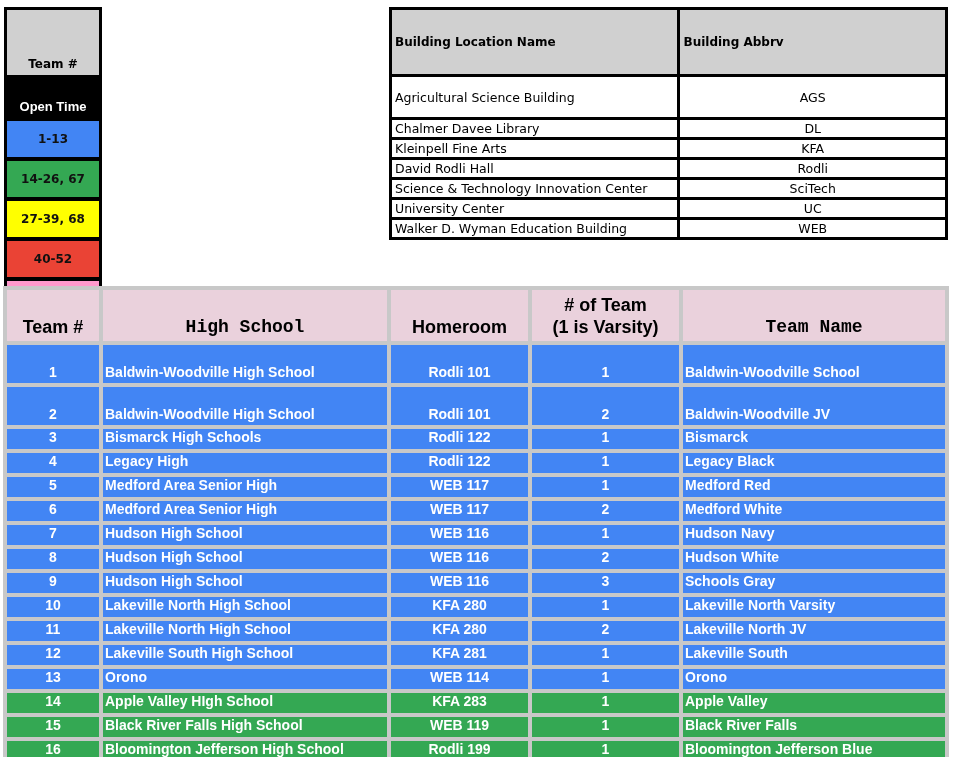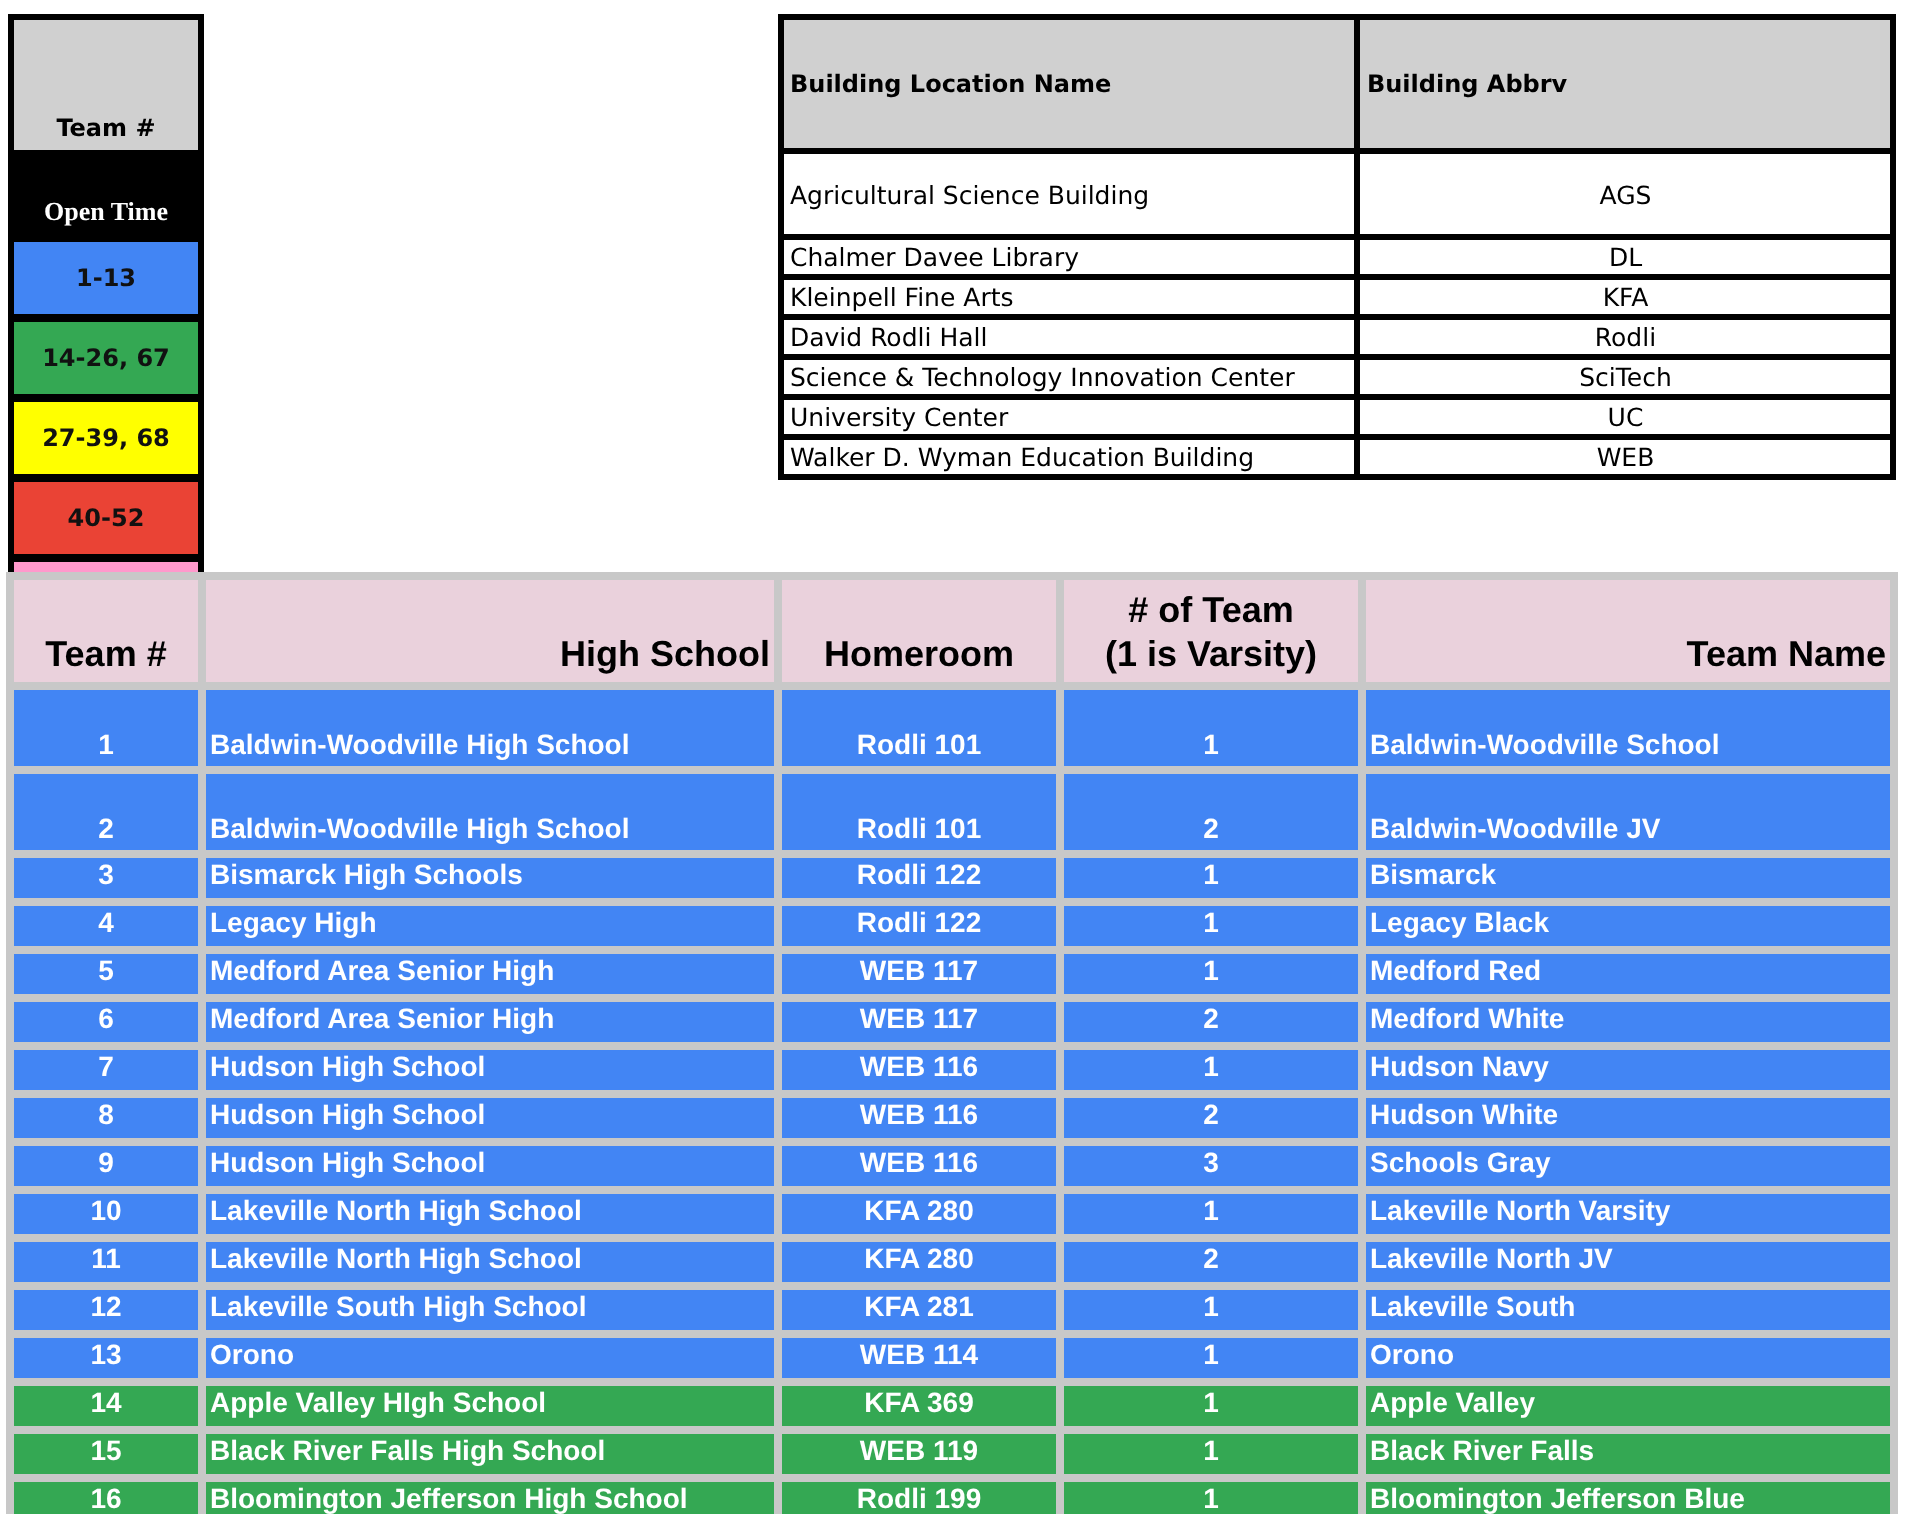--- a/index.html
+++ b/index.html
@@ -8,7 +8,7 @@
   
   .legend { position:absolute; left:4px; top:7px; width:98px; background:#000; padding:3px 3px 3px 3px; box-sizing:border-box; }
   .legend .lg-head { background:#d0d0d0; height:65px; display:flex; align-items:flex-end; justify-content:center; padding-bottom:4px; box-sizing:border-box; font-family:"DejaVu Sans", sans-serif; font-weight:bold; font-size:12px; color:#000; }
-  .legend .lg-open { height:42px; display:flex; align-items:flex-end; justify-content:center; padding-bottom:3px; box-sizing:border-box; color:#fff; font-family:Liberation Serif, serif; font-weight:bold; font-size:13px; }
+  .legend .lg-open { height:42px; display:flex; align-items:flex-end; justify-content:center; padding-bottom:3px; box-sizing:border-box; color:#fff; font-family:Liberation Sans, sans-serif; font-weight:bold; font-size:13px; }
   .legend .lg-item { height:36px; margin-top:4px; display:flex; align-items:center; justify-content:center; font-family:"DejaVu Sans", sans-serif; font-weight:bold; font-size:12px; color:#111; }
   .legend .lg-blank { height:20px; margin-top:4px; background:#fff; }
 

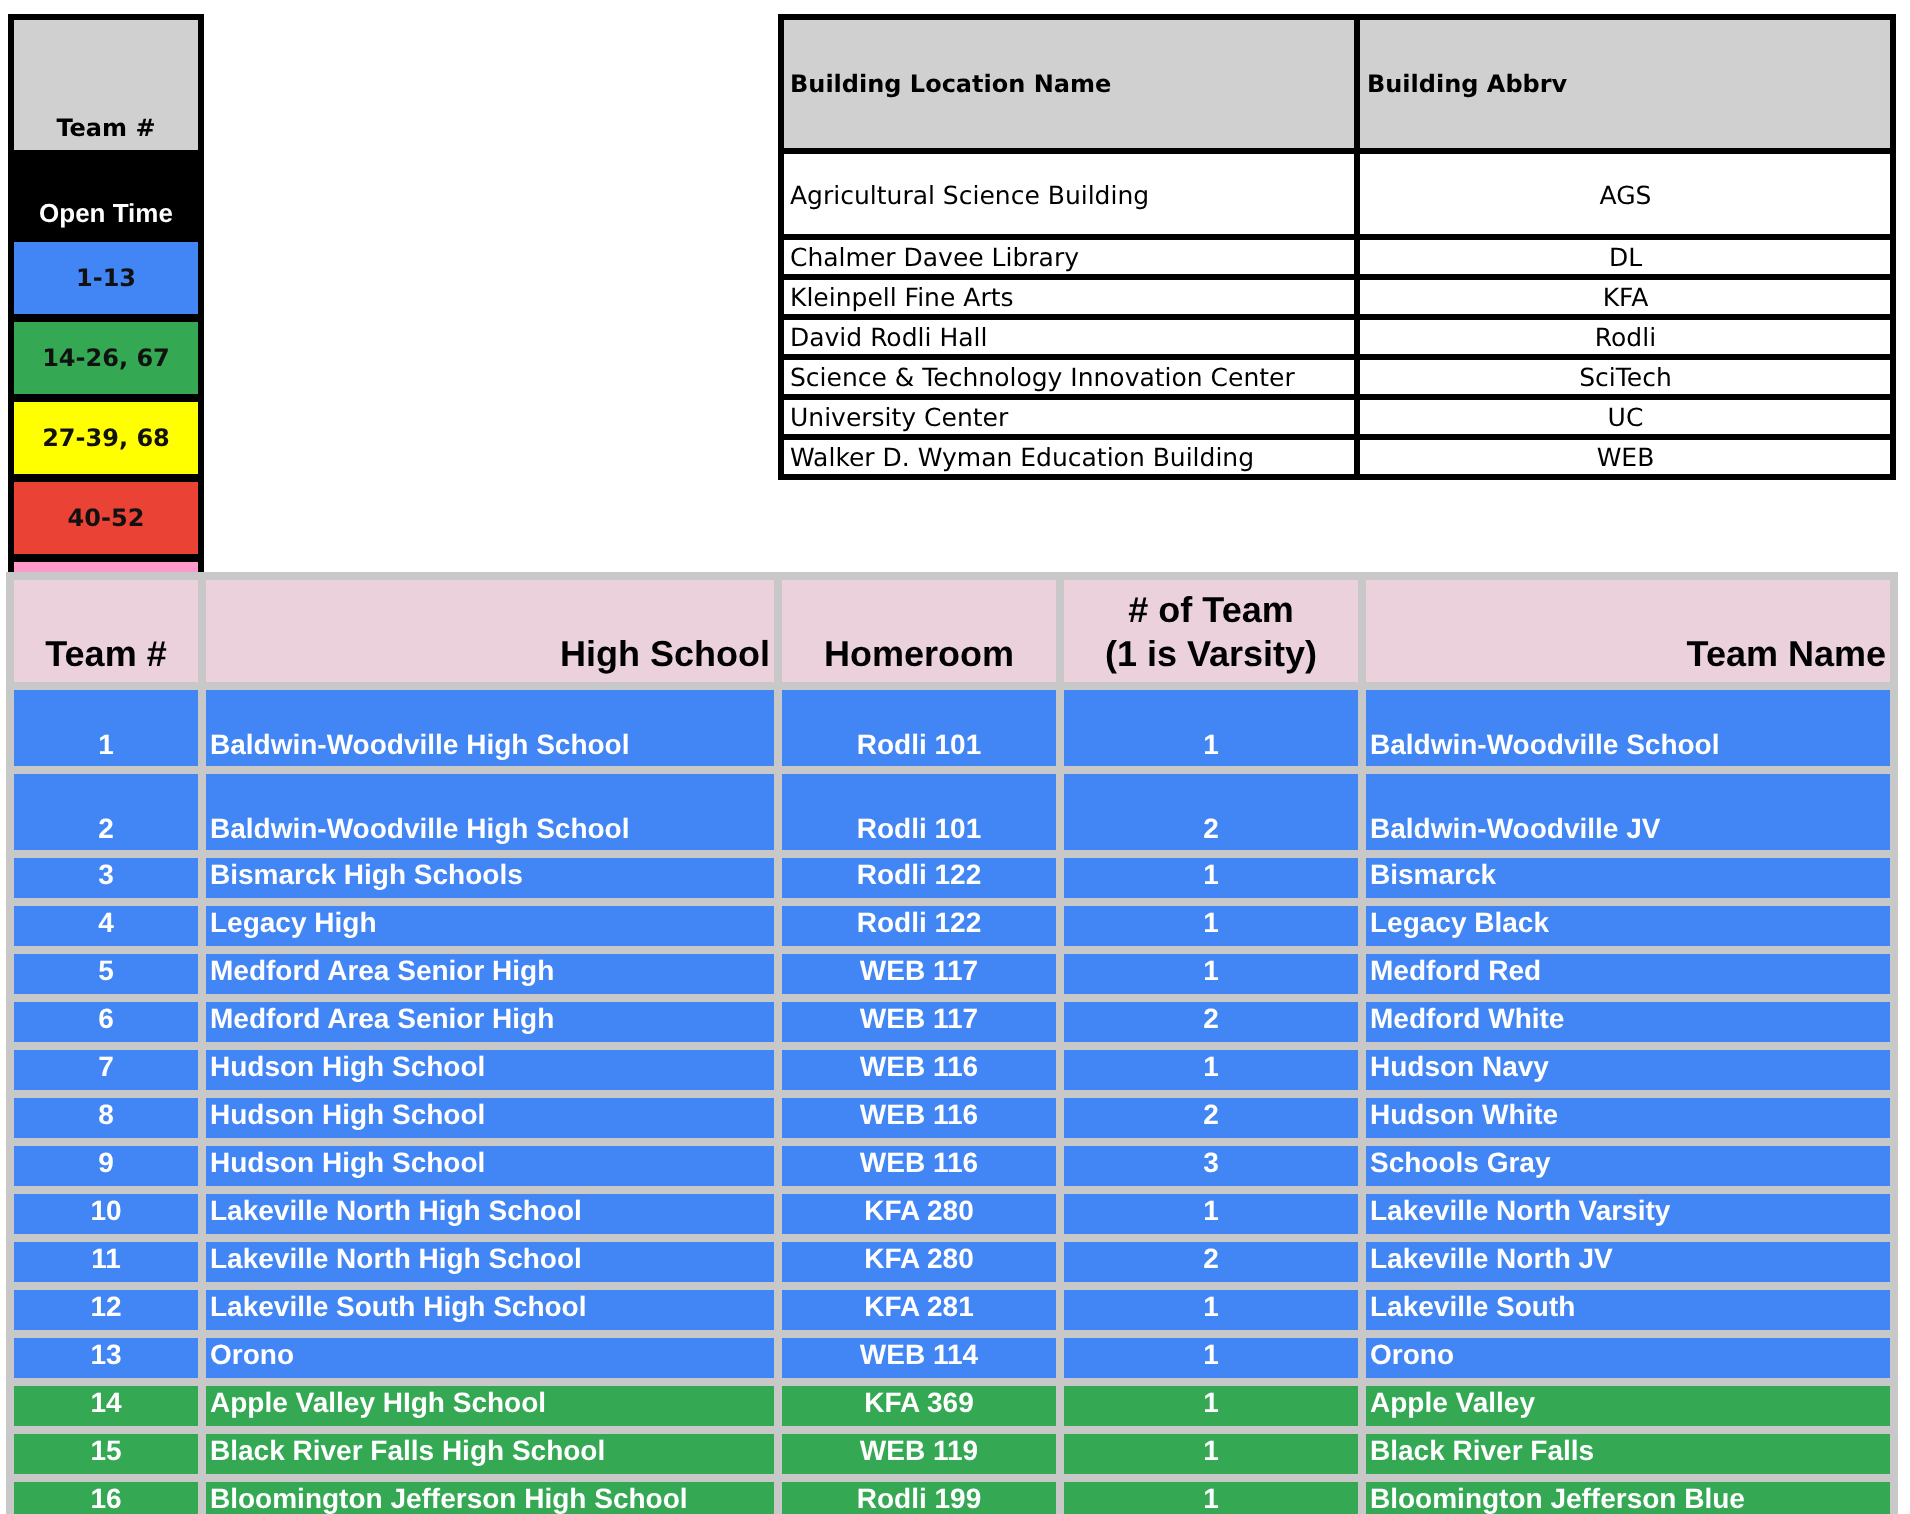--- a/index.html
+++ b/index.html
@@ -25,7 +25,7 @@
   
   .teams { position:absolute; left:3px; top:286px; width:946px; border-collapse:separate; border-spacing:4px; background:#c8c8c8; padding:0; }
   .teams th { background:#ead1dc; color:#000; font-weight:bold; font-size:18px; height:48px; vertical-align:bottom; padding:0 2px 3px 2px; line-height:22px; }
-  .teams th.left { text-align:right; }
+  .teams th.left { text-align:center;font-family:Liberation Mono, monospace; }
   .teams td { color:#fff; font-weight:bold; font-size:14px; padding:0 2px; height:20px; line-height:16px; vertical-align:middle; }
   .teams tr.tall td { height:35px; vertical-align:bottom; padding-bottom:3px; }
   .teams td.c { text-align:center; }

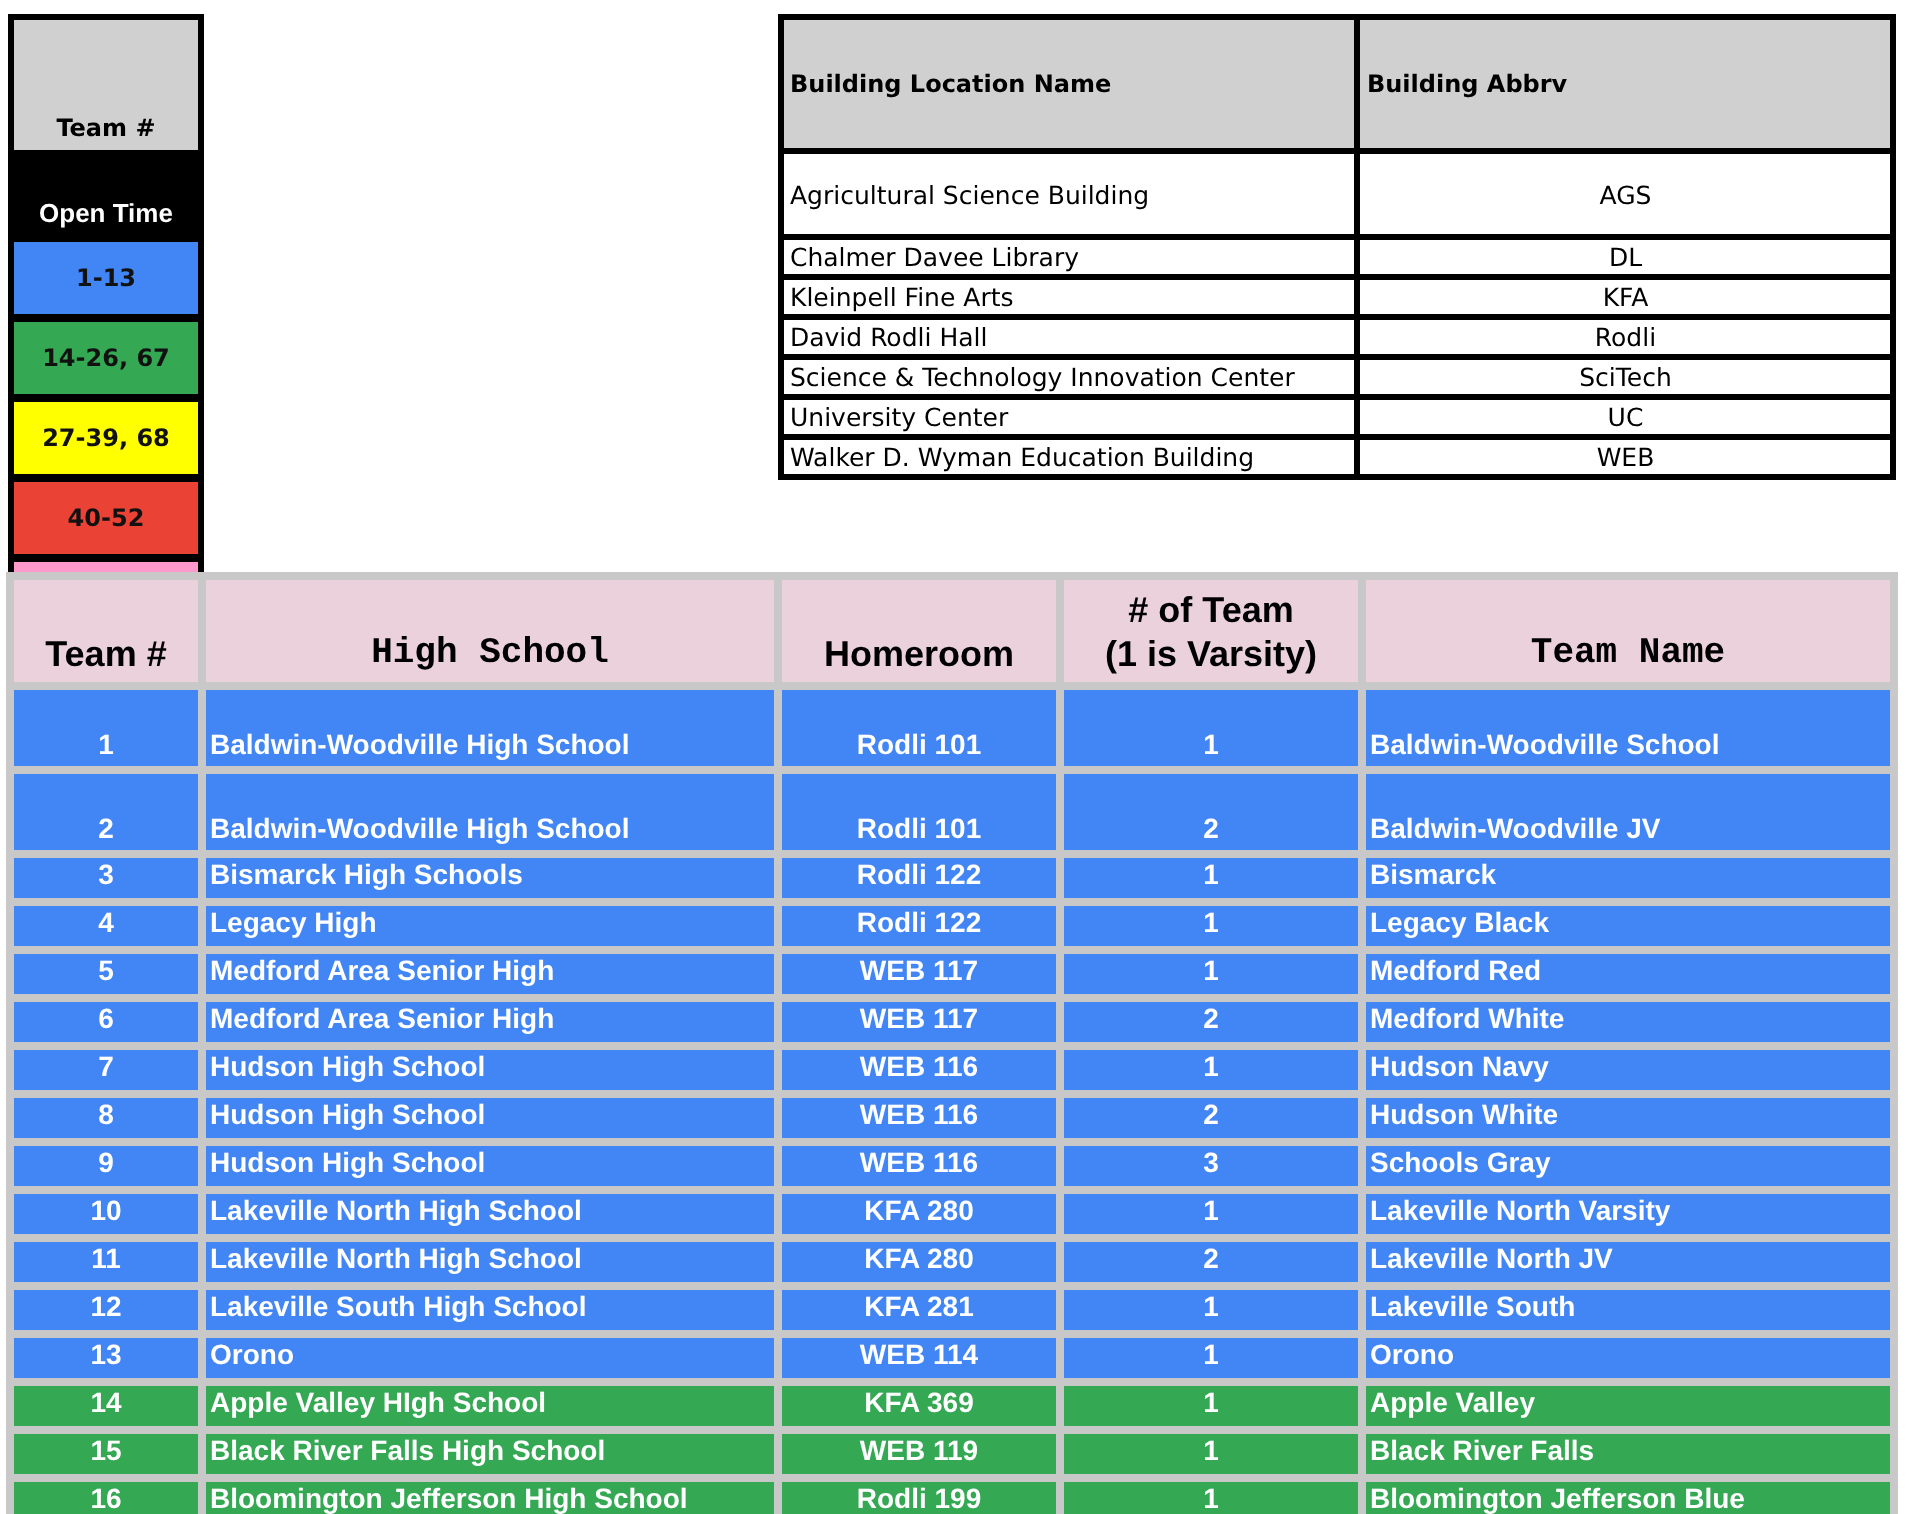--- a/index.html
+++ b/index.html
@@ -199,7 +199,7 @@
   <tr class="green">
     <td class="c short">14</td>
     <td class="short">Apple Valley HIgh School</td>
-    <td class="c short">KFA 369</td>
+    <td class="c short">KFA 283</td>
     <td class="c short">1</td>
     <td class="short">Apple Valley</td>
   </tr>

